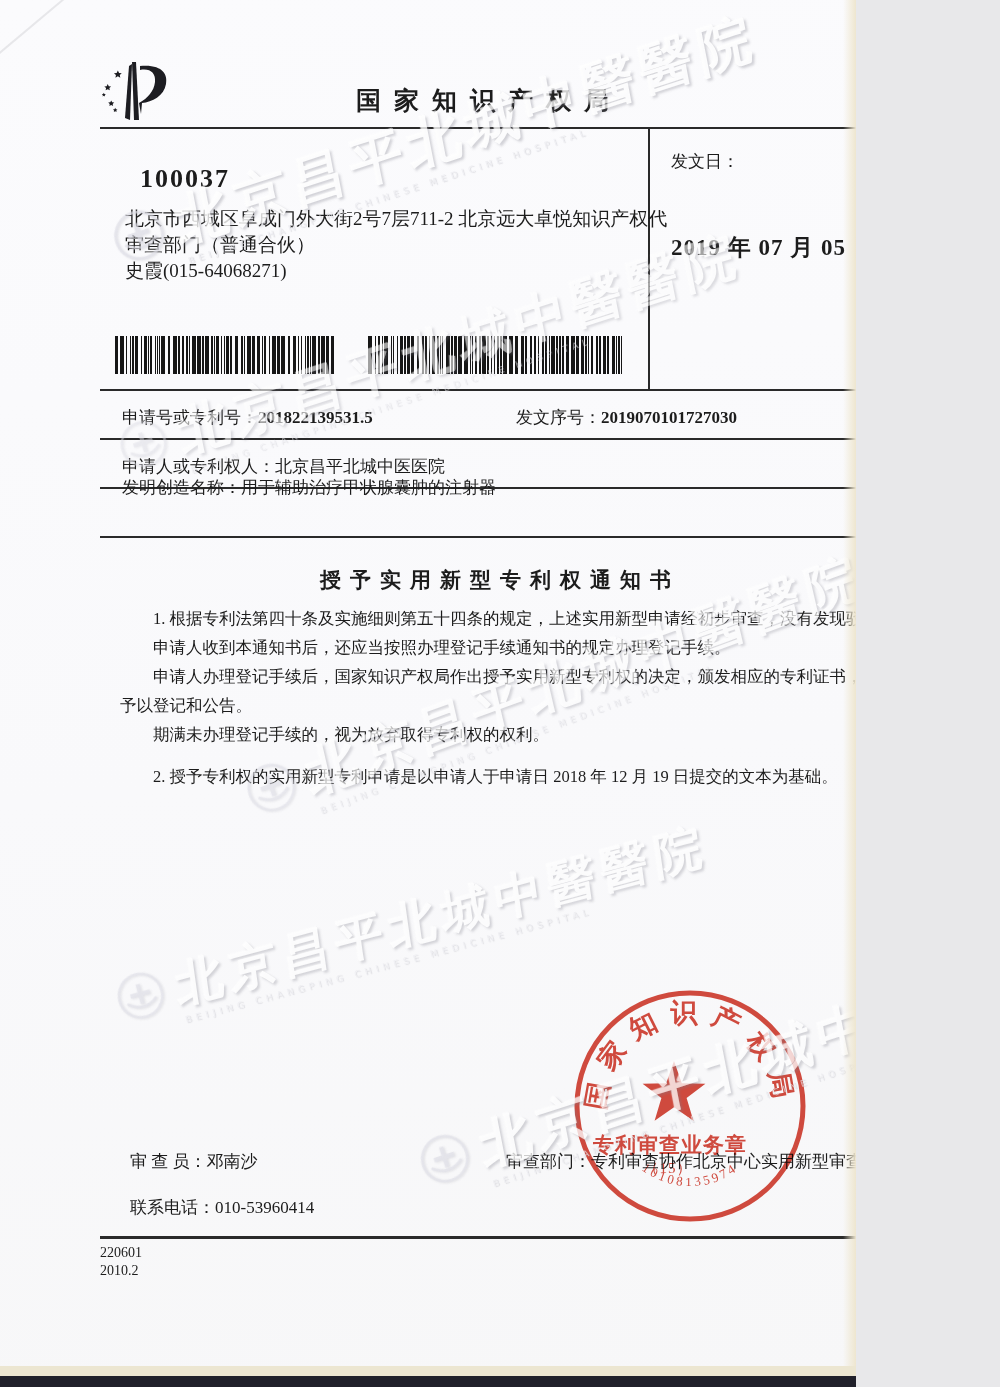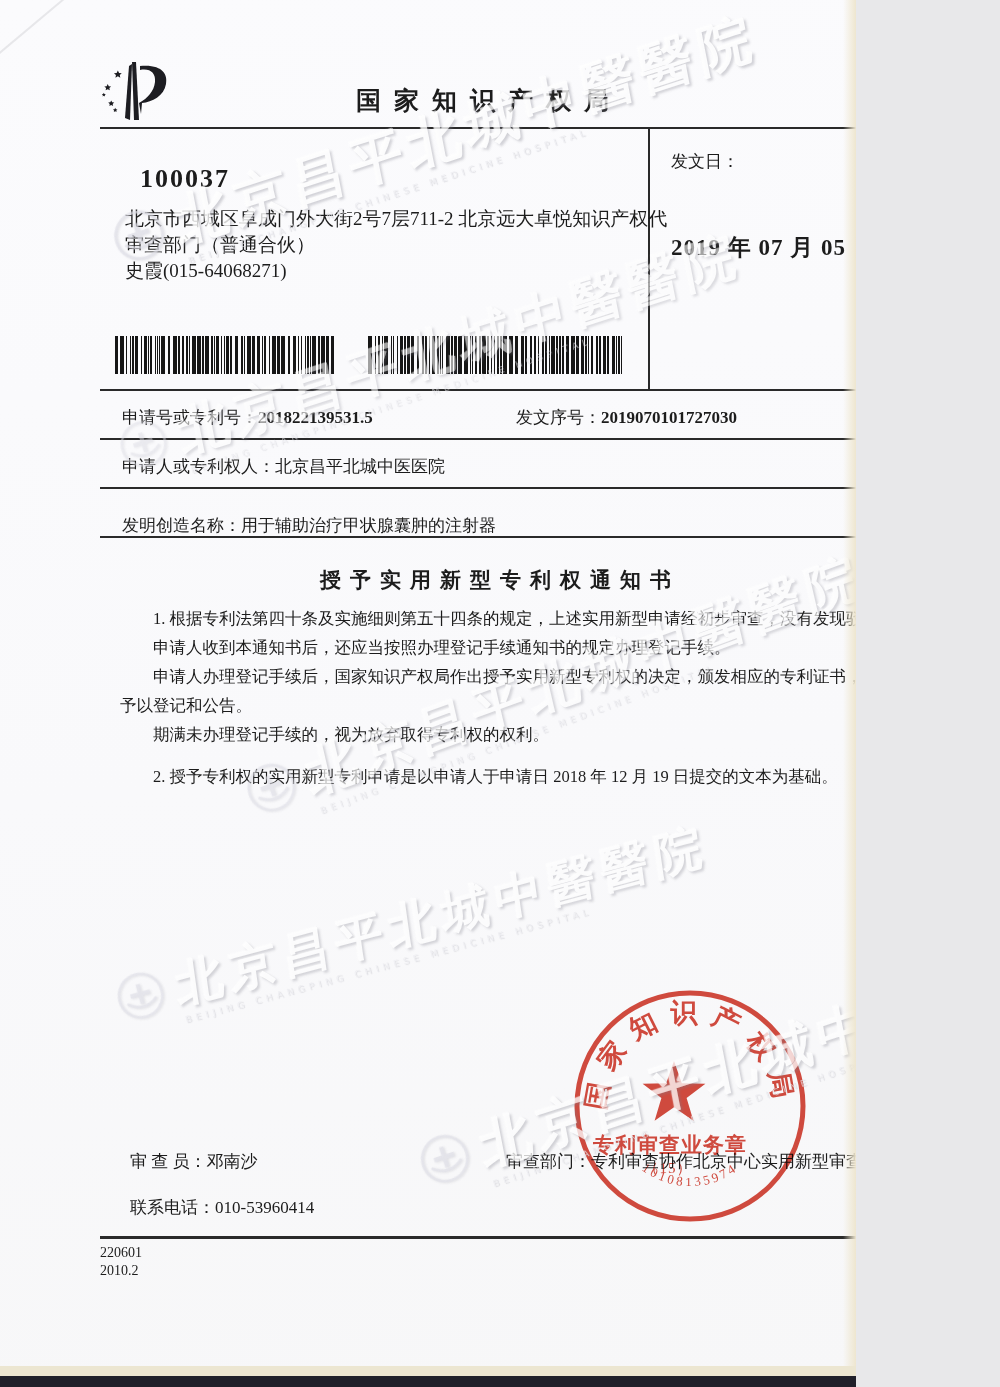--- a/index.html
+++ b/index.html
@@ -266,7 +266,7 @@
   </div>
   <div class="rule" style="left:100px;top:487px;width:764px;height:2px;"></div>
 
-  <div class="frow" style="left:122px;top:514px;">
+  <div class="frow" style="left:122px;top:476px;">
     <span>发明创造名称：</span><span>用于辅助治疗甲状腺囊肿的注射器</span>
   </div>
   <div class="rule" style="left:100px;top:536px;width:764px;height:2px;"></div>

